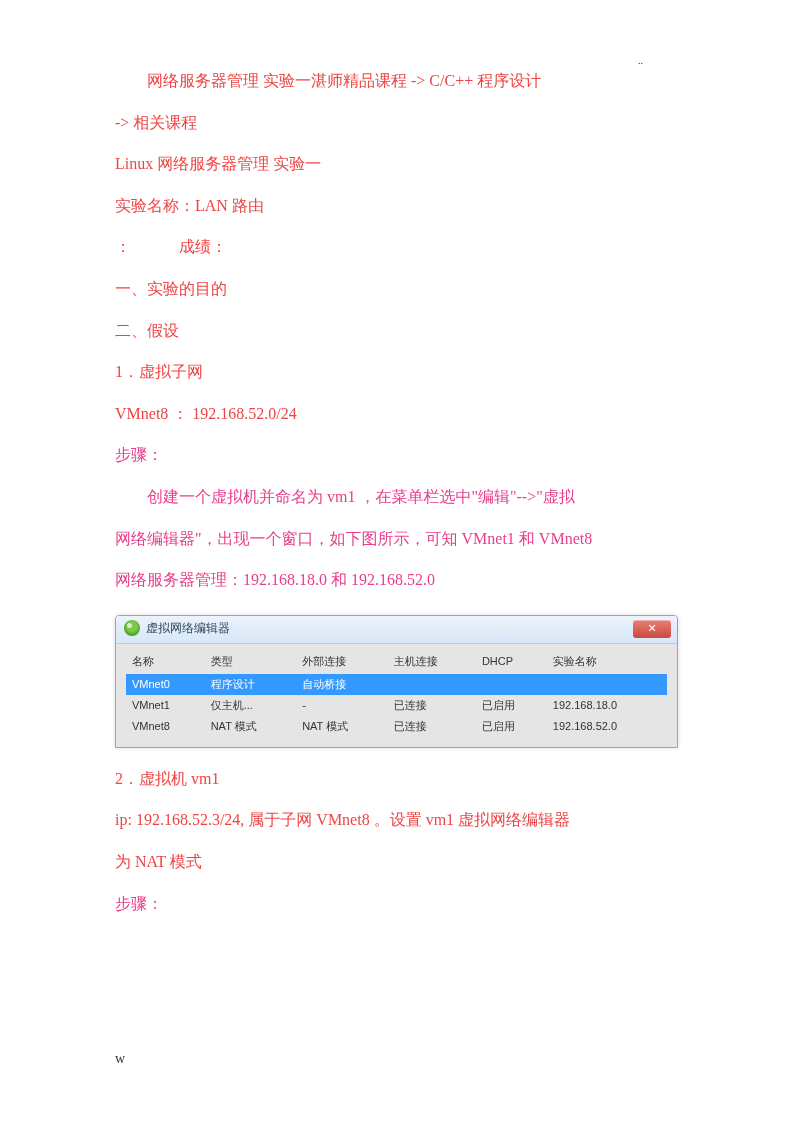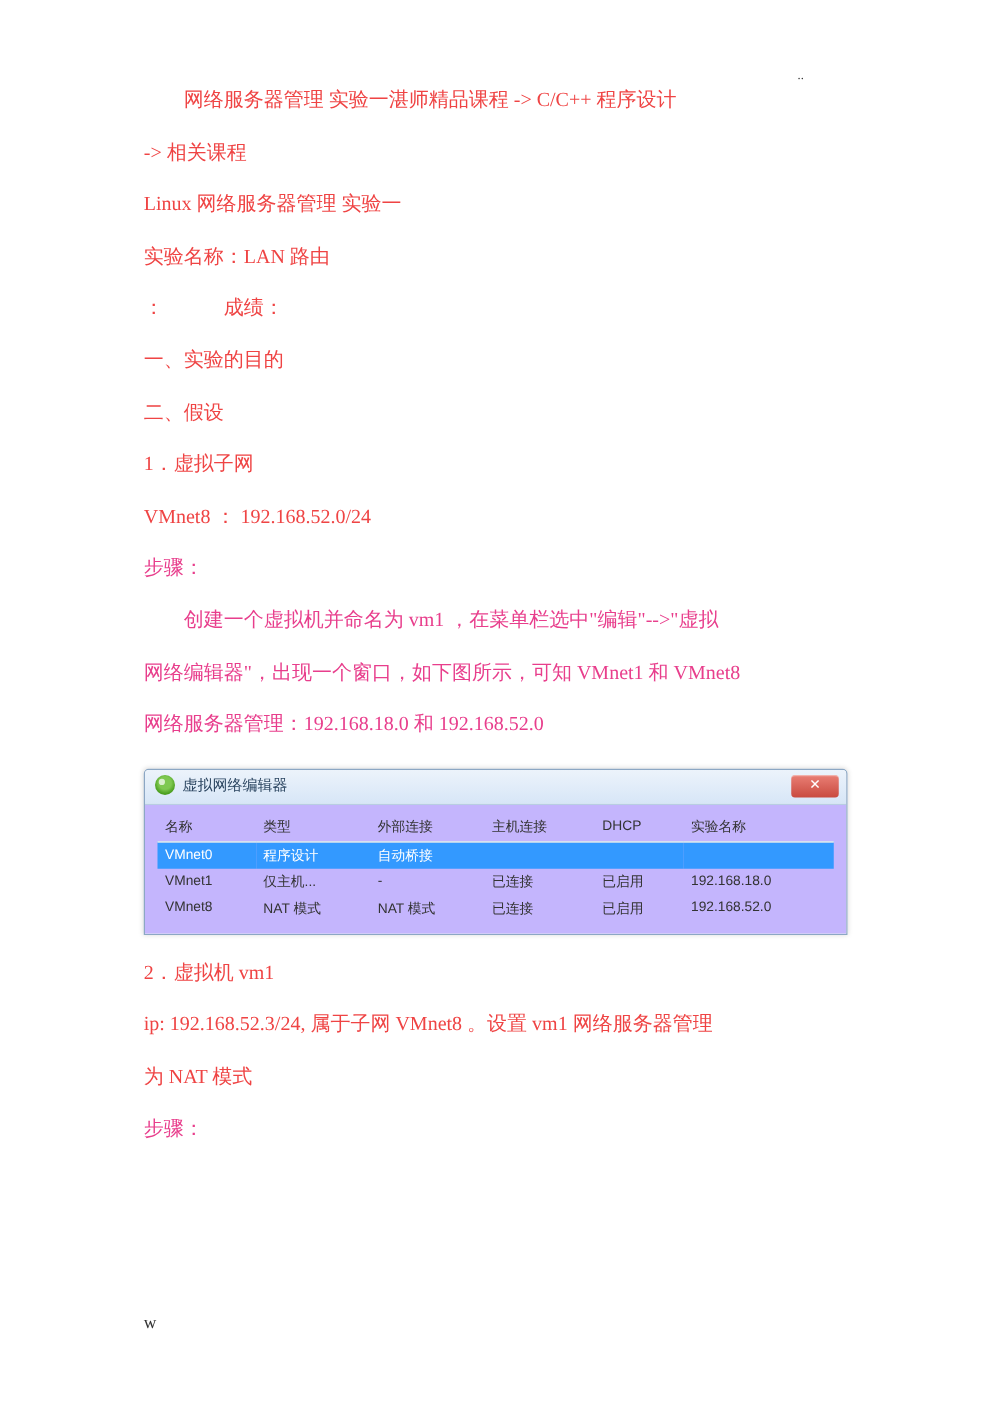--- a/index.html
+++ b/index.html
@@ -92,7 +92,7 @@
       box-shadow: inset 0 1px 0 rgba(255,255,255,0.4);
     }
     .win-body {
-      background: #c4b5fd;
+      background: #e5e5e5;
       padding: 6px 10px 10px 10px;
     }
     .grid {

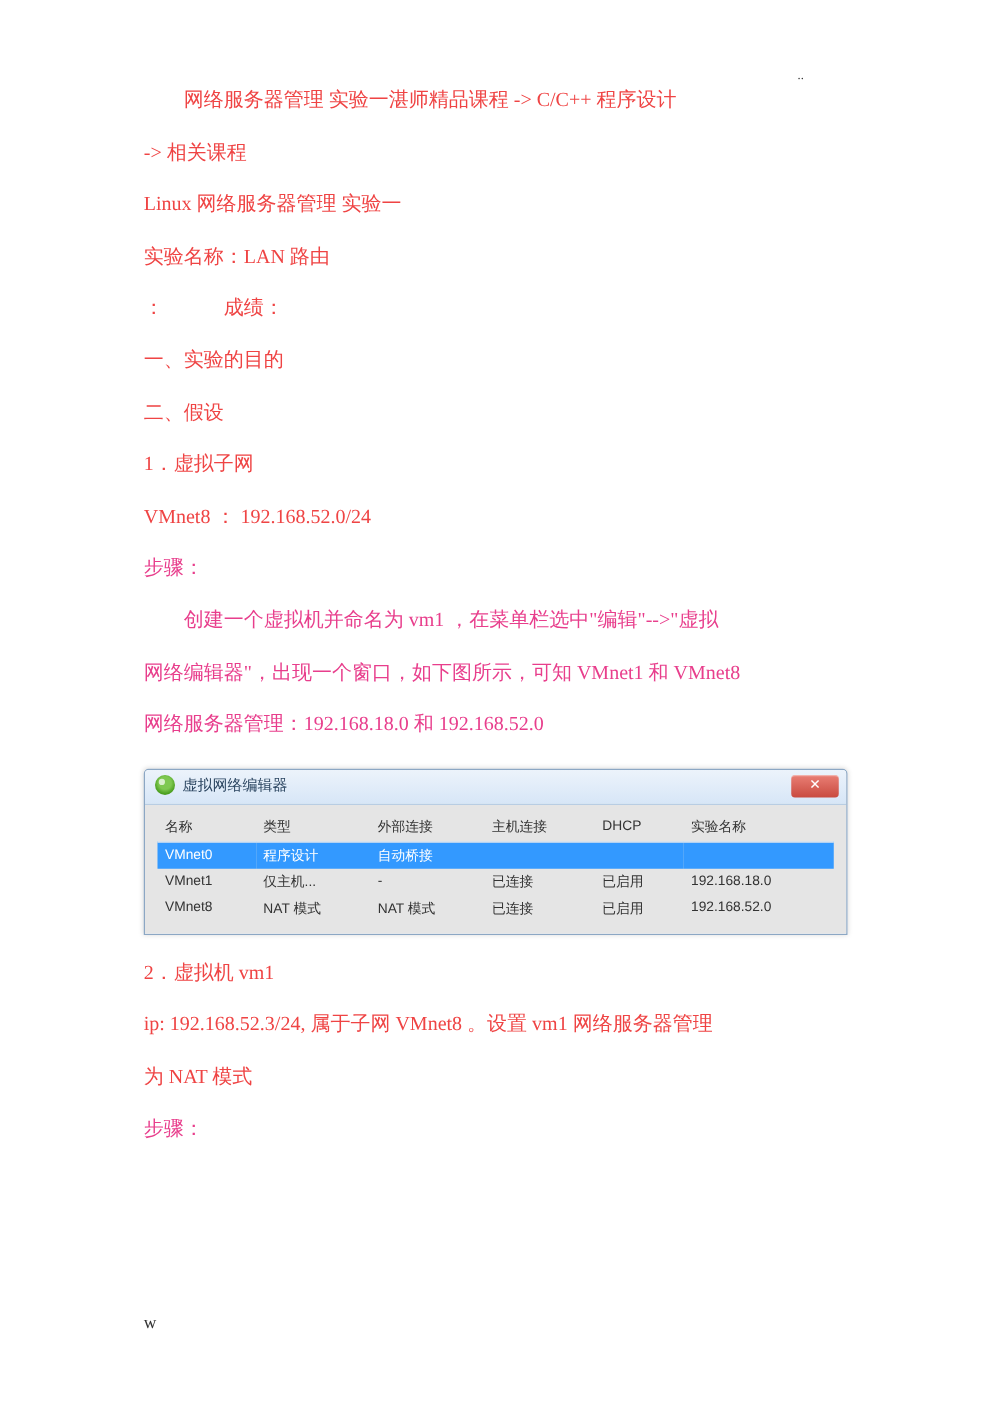--- a/index.html
+++ b/index.html
@@ -202,7 +202,7 @@
   </div>
 
   <div class="line">2．虚拟机  vm1</div>
-  <div class="line">ip:  192.168.52.3/24, 属于子网 VMnet8 。设置 vm1  网络服务器管理</div>
+  <div class="line">ip:  192.168.52.3/24, 属于子网 VMnet8 。设置 vm1  虚拟网络编辑器</div>
   <div class="line">为 NAT 模式</div>
   <div class="line pink">步骤：</div>
 </div>

